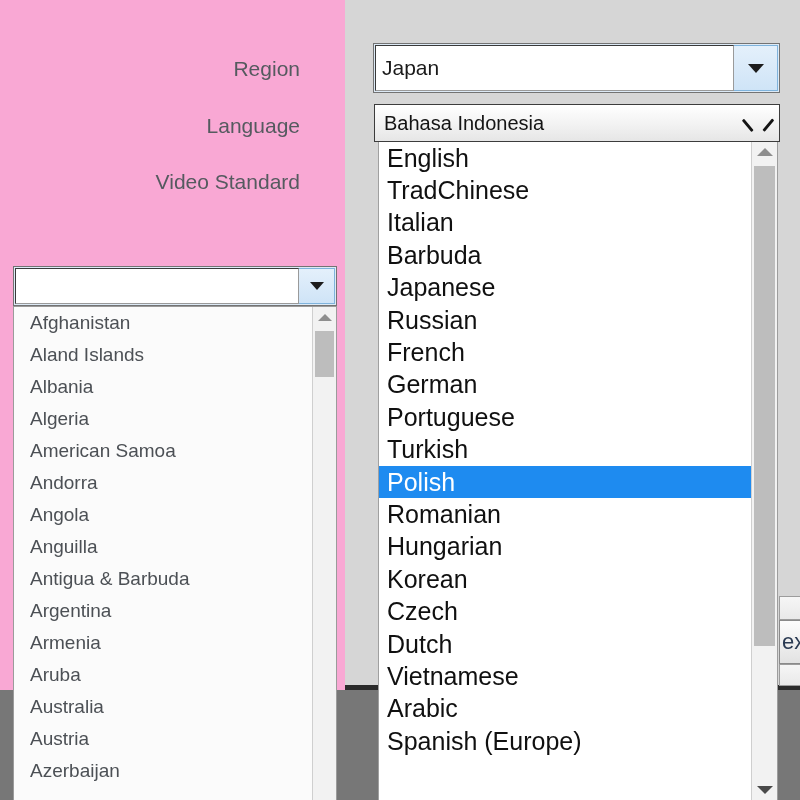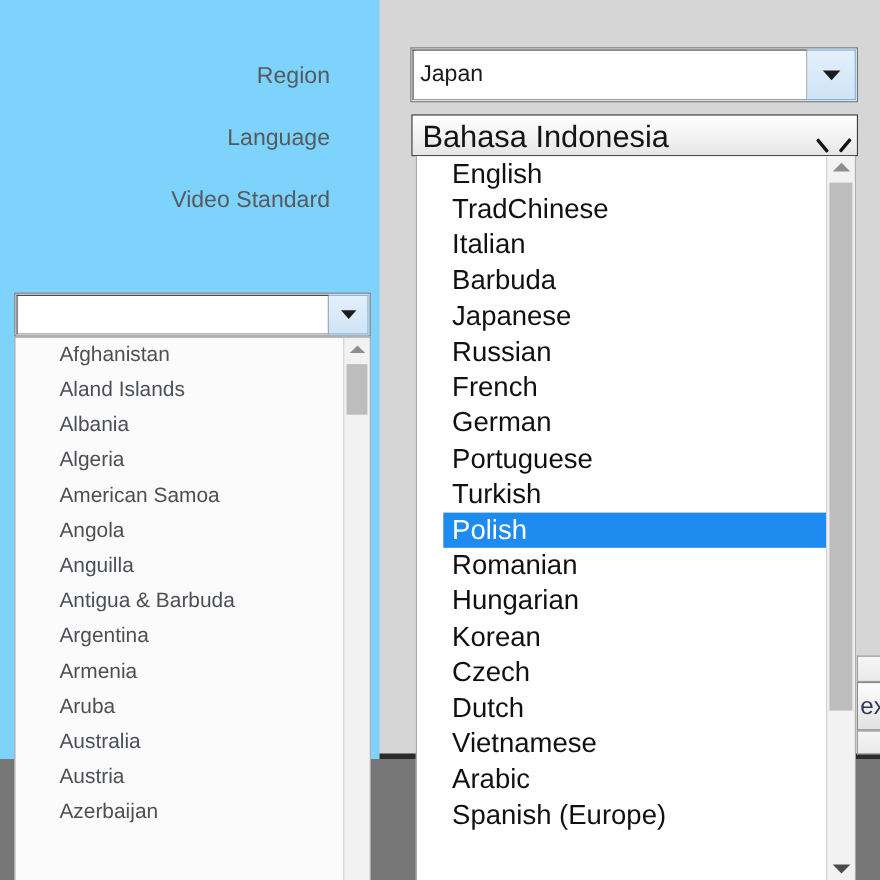--- a/index.html
+++ b/index.html
@@ -20,7 +20,7 @@
   #root {
     position: absolute;
     inset: 0;
-    background: #7dd3fc;
+    background: #f9a8d4;
   }
   .panel-light {
     position: absolute;

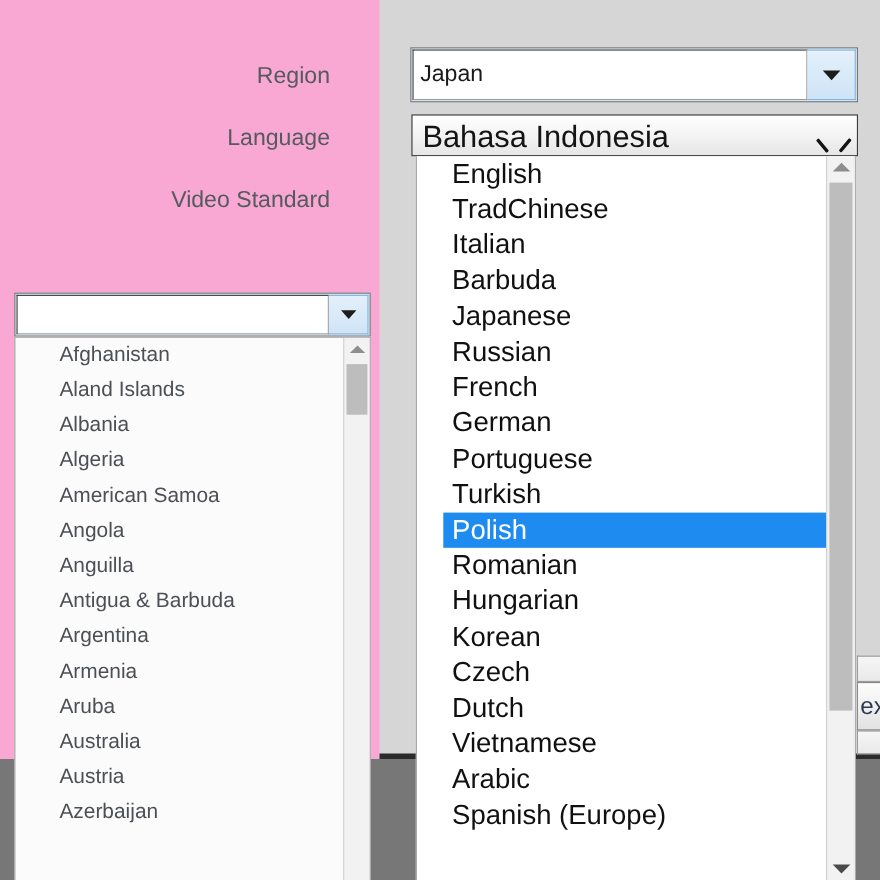--- a/index.html
+++ b/index.html
@@ -93,9 +93,9 @@
     background: linear-gradient(to bottom, #ffffff 0%, #f2f2f2 55%, #e6e6e6 100%);
     border: 1px solid #3c3c3c;
     display: flex;
-    align-items: flex-end;
+    align-items: center;
     padding: 0 10px 0 9px;
-    font-size: 28px;
+    font-size: 20px;
     color: #141414;
     white-space: nowrap;
     overflow: hidden;

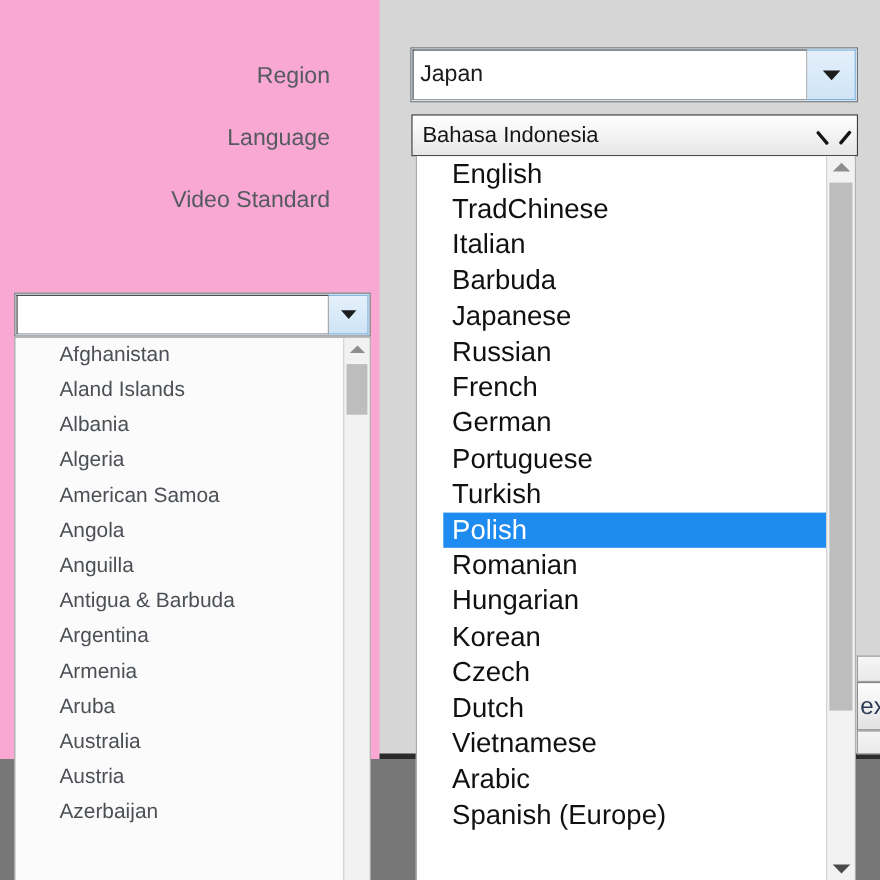--- a/index.html
+++ b/index.html
@@ -139,7 +139,6 @@
     align-items: center;
     white-space: nowrap;
     overflow: hidden;
-    margin-left: 24px;
   }
 
   

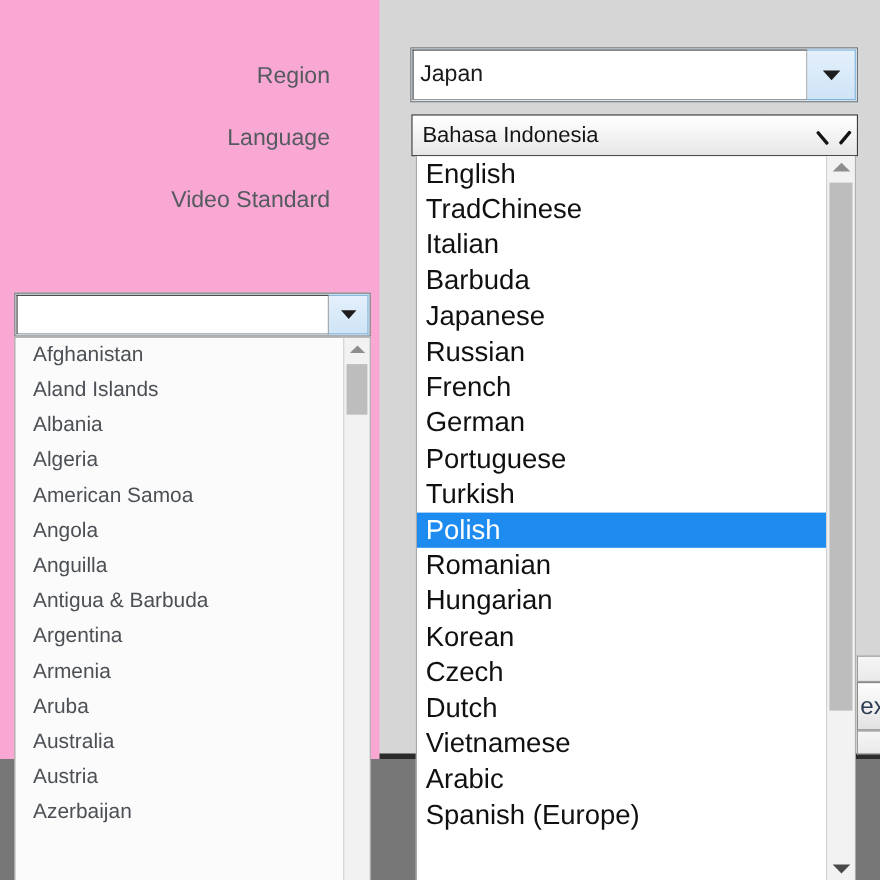--- a/index.html
+++ b/index.html
@@ -297,6 +297,7 @@
         <div class="dd-item">Albania</div>
         <div class="dd-item">Algeria</div>
         <div class="dd-item">American Samoa</div>
+        <div class="dd-item">Andorra</div>
         <div class="dd-item">Angola</div>
         <div class="dd-item">Anguilla</div>
         <div class="dd-item">Antigua &amp; Barbuda</div>

